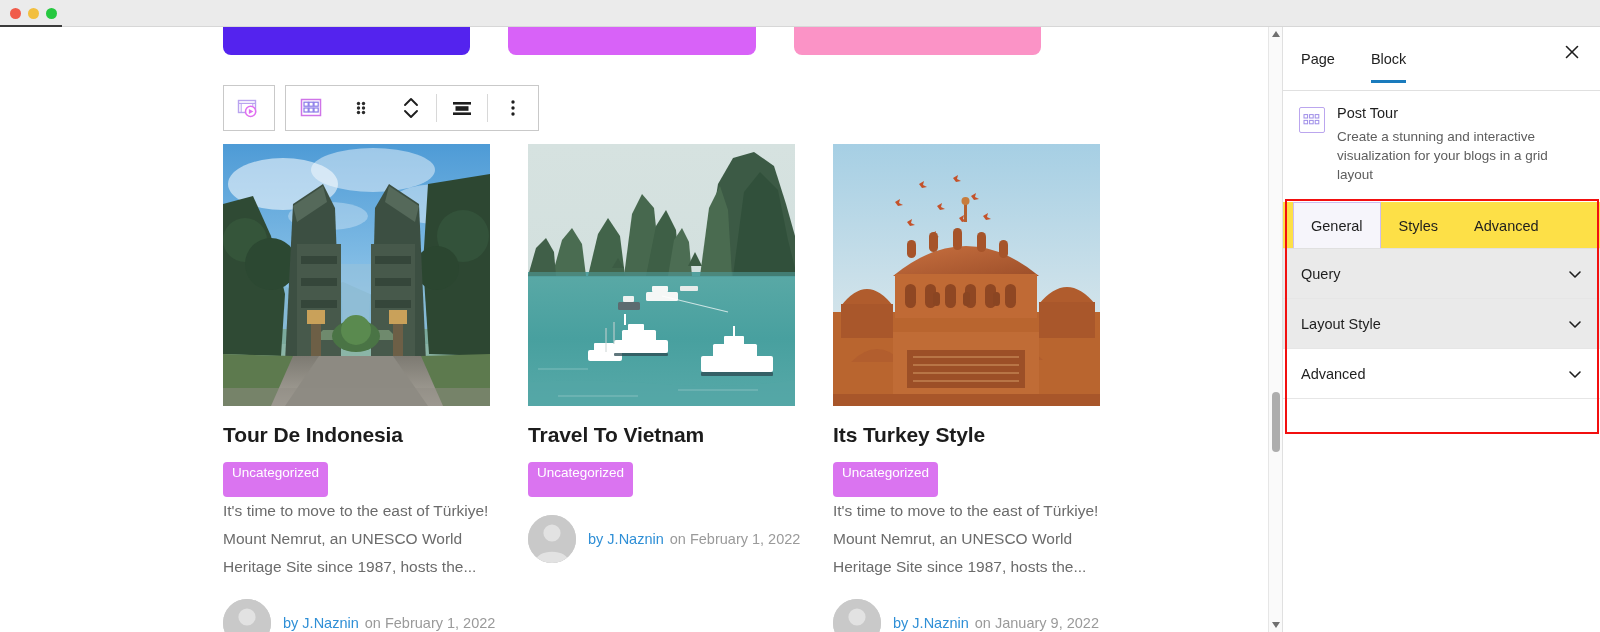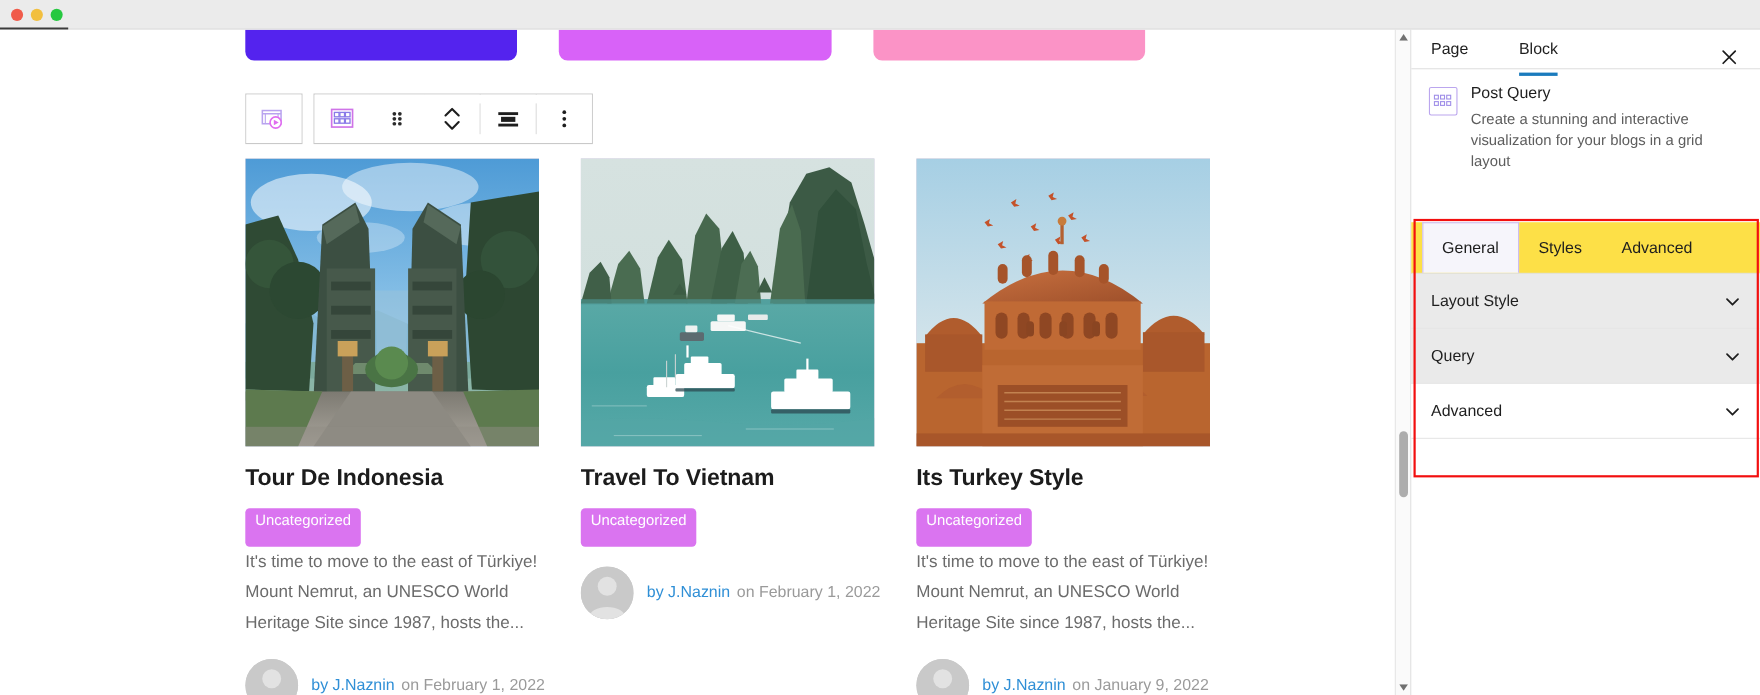--- a/index.html
+++ b/index.html
@@ -113,8 +113,8 @@
     background: #ffffff; border-left: 1px solid #e0e0e0;
   }
   .sb-tabs {
-    position: relative; height: 36px; display: flex; align-items: center;
-    padding-left: 18px; gap: 46px; border-bottom: 1px solid #e0e0e0;
+    position: relative; height: 64px; display: flex; align-items: center;
+    padding-left: 18px; gap: 36px; border-bottom: 1px solid #e0e0e0;
   }
   .sb-tab {
     font-size: 14.5px; color: #1e1e1e; cursor: pointer; position: relative;

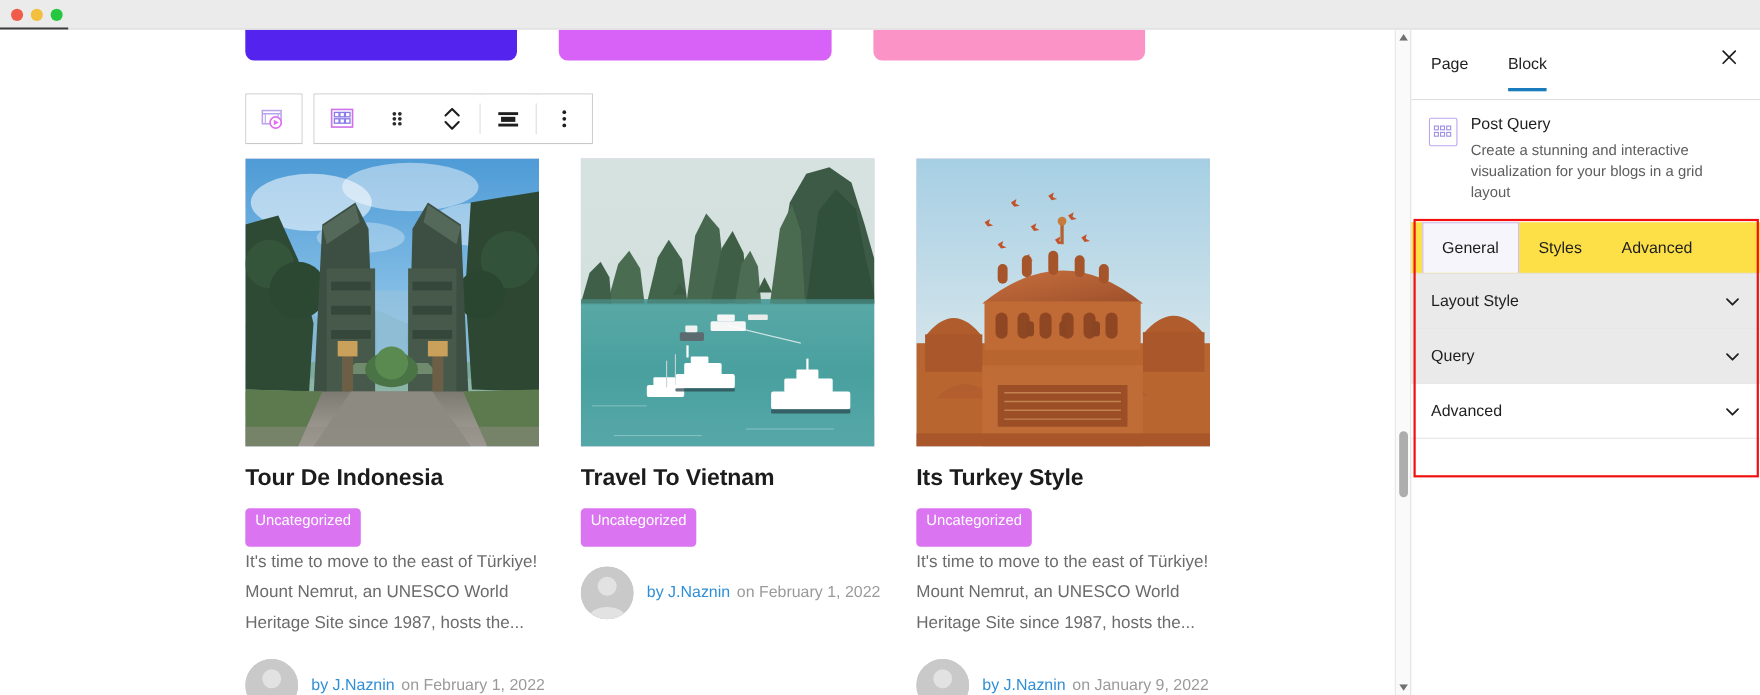--- a/index.html
+++ b/index.html
@@ -542,7 +542,7 @@
         </svg>
       </div>
       <div>
-        <div class="sb-blocktitle">Post Query</div>
+        <div class="sb-blocktitle">Post Tour</div>
         <div class="sb-blockdesc">Create a stunning and interactive visualization for your blogs in a grid layout</div>
       </div>
     </div>

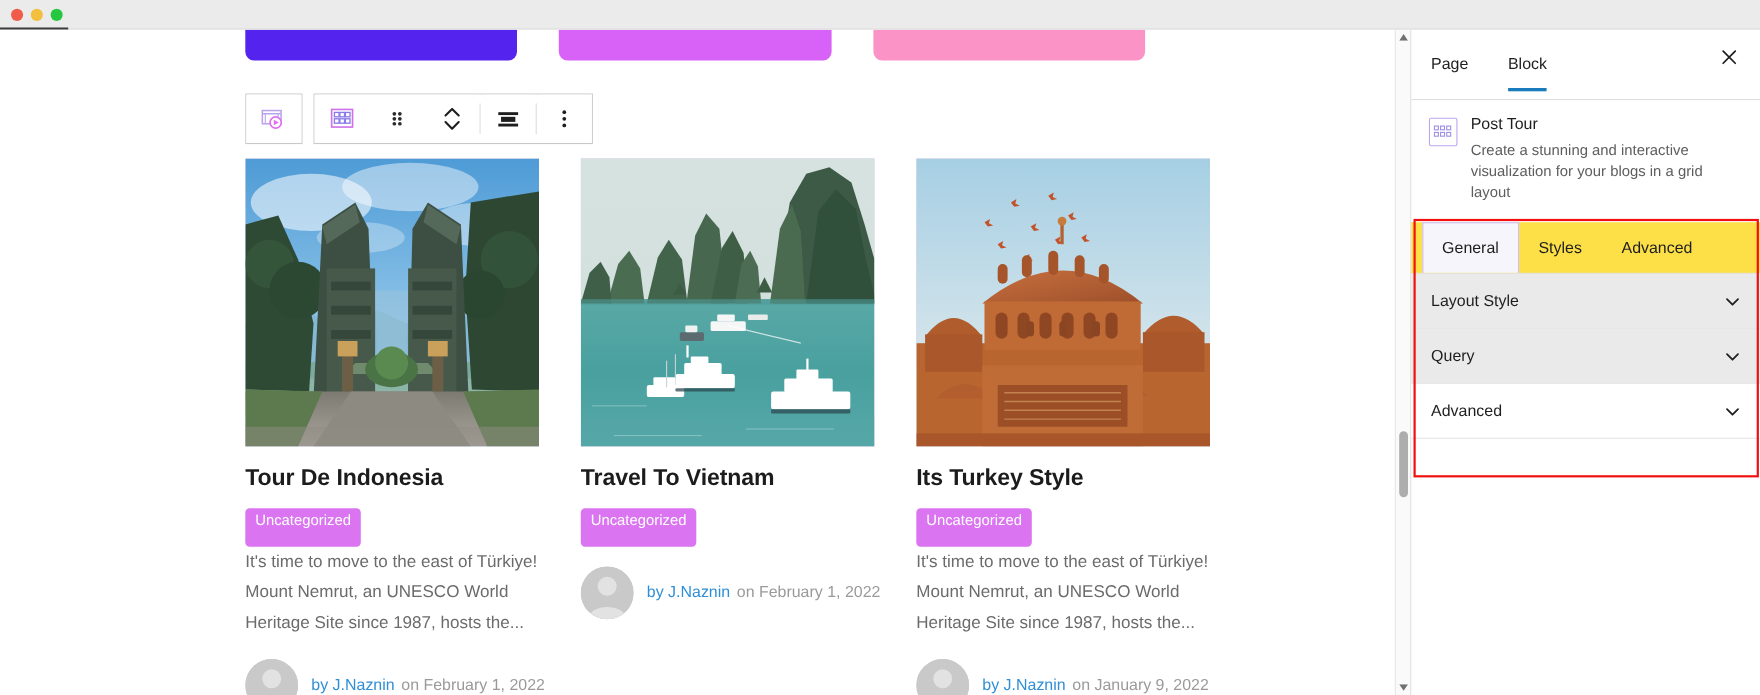--- a/index.html
+++ b/index.html
@@ -555,14 +555,14 @@
       </div>
 
       <div class="sb-panel grey">
-        <span>Layout Style</span>
+        <span>Query</span>
         <svg class="chev" viewBox="0 0 16 16">
           <path d="M3 6 L8 11 L13 6" fill="none" stroke="#1e1e1e" stroke-width="1.6" stroke-linecap="round" stroke-linejoin="round"></path>
         </svg>
       </div>
 
       <div class="sb-panel grey">
-        <span>Query</span>
+        <span>Layout Style</span>
         <svg class="chev" viewBox="0 0 16 16">
           <path d="M3 6 L8 11 L13 6" fill="none" stroke="#1e1e1e" stroke-width="1.6" stroke-linecap="round" stroke-linejoin="round"></path>
         </svg>

